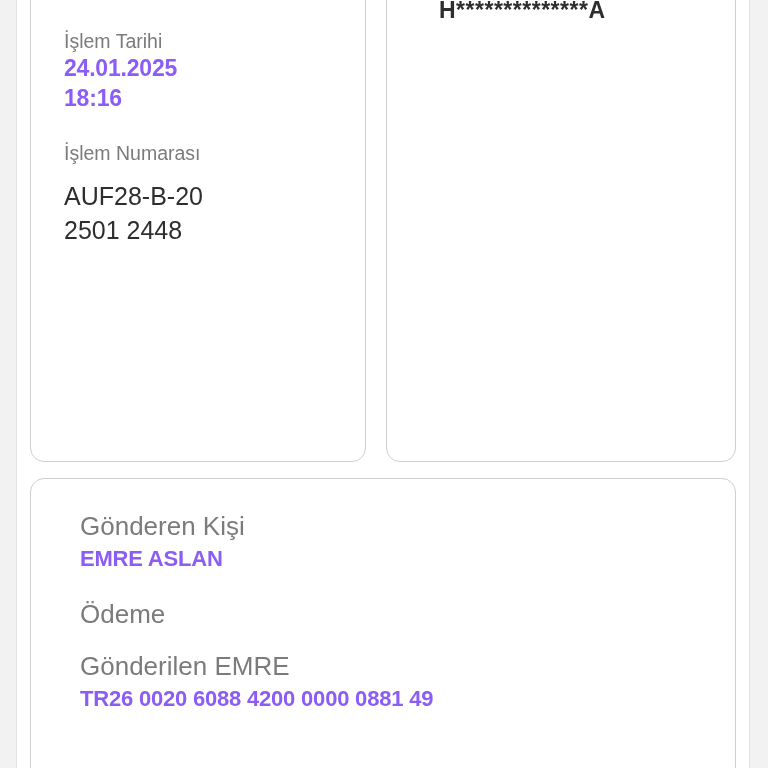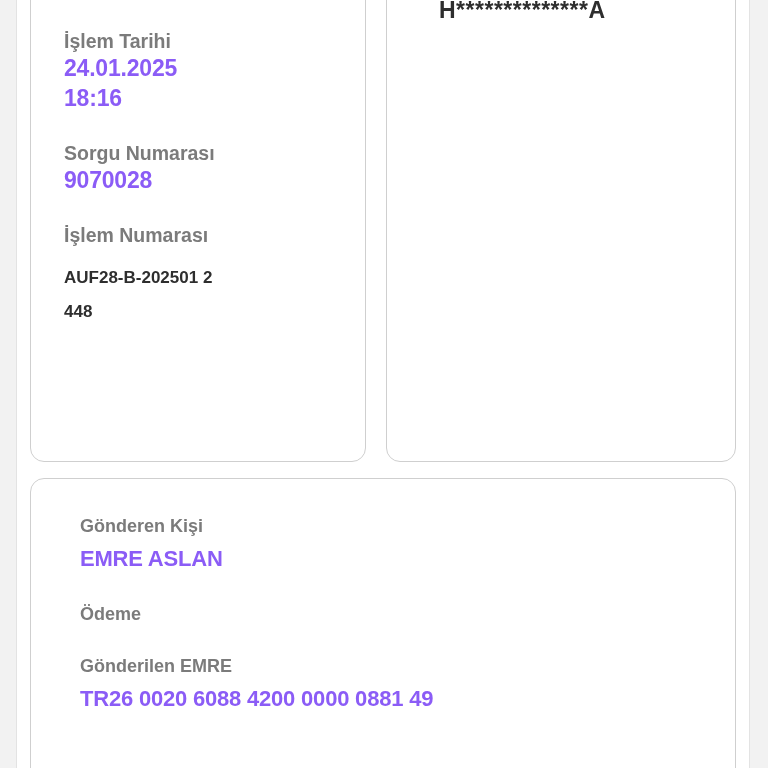--- a/index.html
+++ b/index.html
@@ -81,7 +81,7 @@
     color: #7b7b7b;
     font-size: 19.5px;
     line-height: 24px;
-    font-weight: 700;
+    font-weight: 400;
   }
   .field-value {
     color: #8b5cf6;

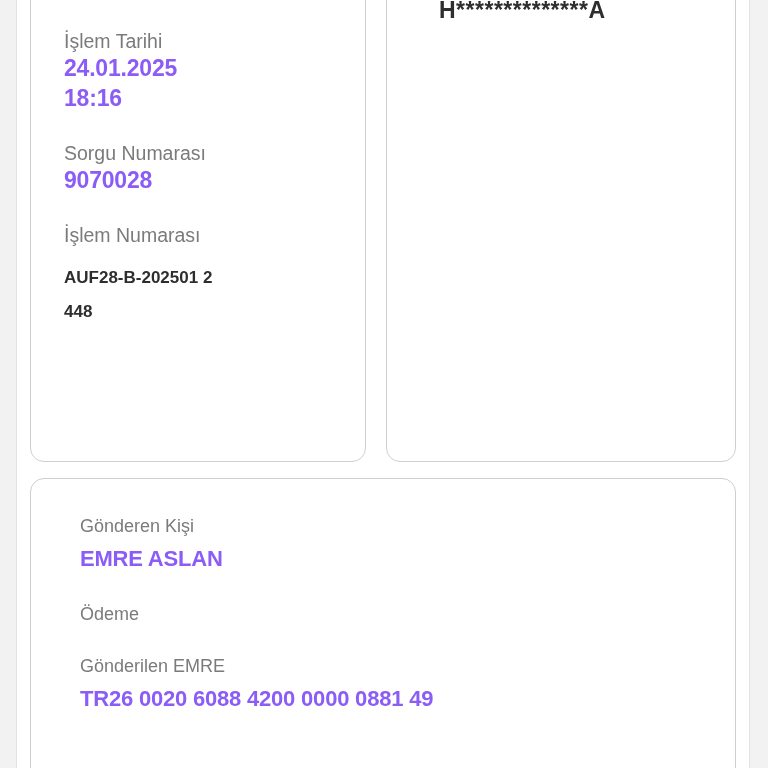--- a/index.html
+++ b/index.html
@@ -157,10 +157,6 @@
           <div class="field-value">18:16</div>
         </div>
 
-        <div class="blk">
-          <div class="field-label">Sorgu Numarası</div>
-          <div class="field-value">9070028</div>
-        </div>
 
         <div class="blk">
           <div class="field-label">İşlem Numarası</div>

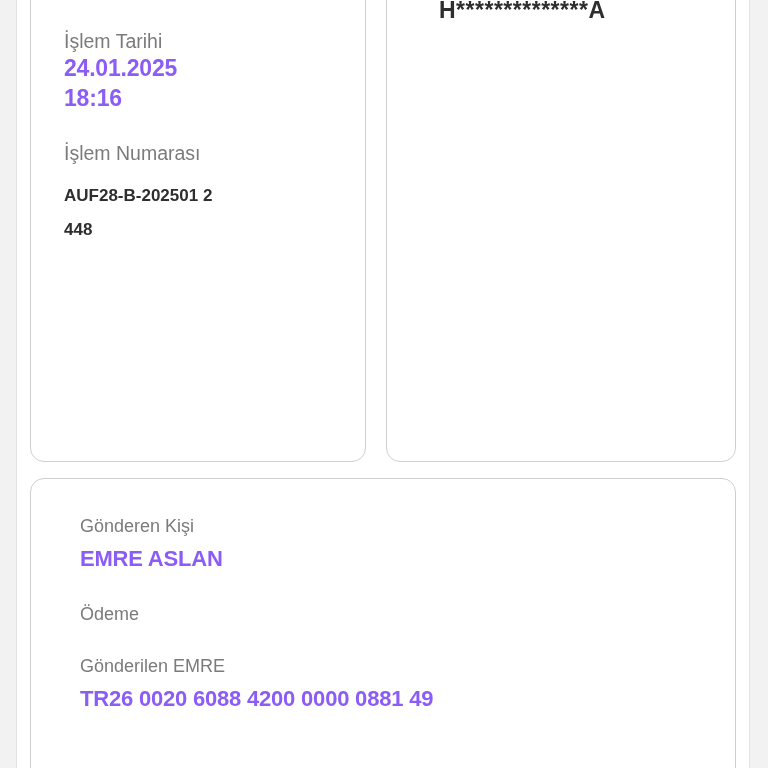--- a/index.html
+++ b/index.html
@@ -101,9 +101,9 @@
   .blk:last-child { margin-bottom: 0; }
 
   .ref-value {
-    font-size: 17px;
+    font-size: 25px;
     line-height: 34px;
-    font-weight: bold;
+    font-weight: normal;
     color: #2e2e2e;
     margin-top: 14px;
     width: 150px;

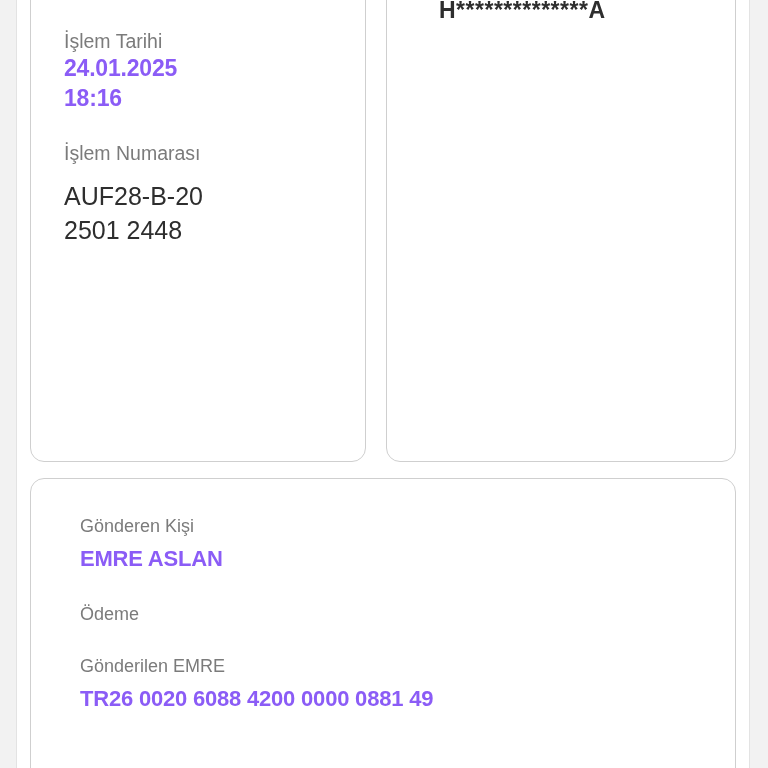--- a/index.html
+++ b/index.html
@@ -133,7 +133,7 @@
     line-height: 32px;
   }
   .inner-bottom .field-label {
-    font-size: 18px;
+    font-size: 26px;
     line-height: 26px;
     margin-bottom: 4px;
   }

